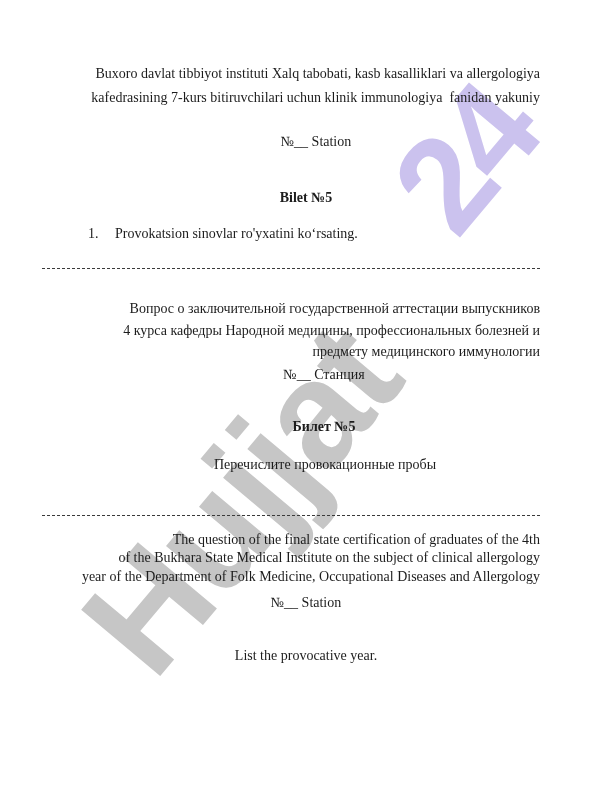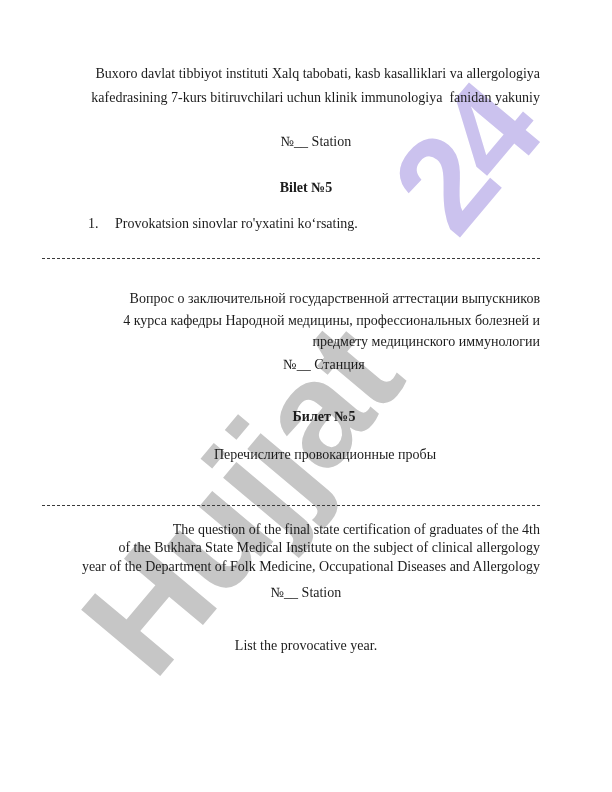--- a/index.html
+++ b/index.html
@@ -63,7 +63,7 @@
   .para-en { margin-top:15px; }
   .station-ru { margin-top:0; }
   .station-en { margin-top:5px; line-height:24px; text-align:center; }
-  .ticket-uz { margin-top:22px; }
+  .ticket-uz { margin-top:32px; }
   .ticket-ru { margin-top:28px; }
   .ticket-en { margin-top:1px; }
   .final-line { margin-top:29px; line-height:24px; text-align:center; }

